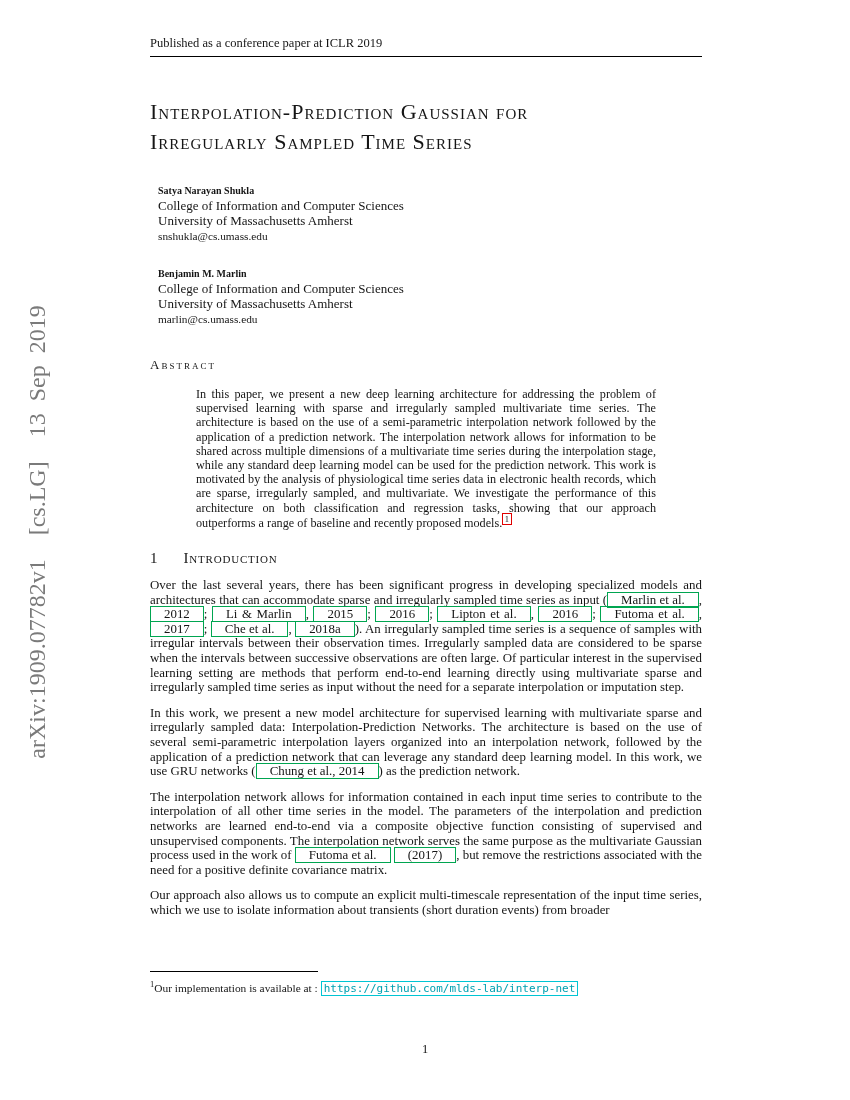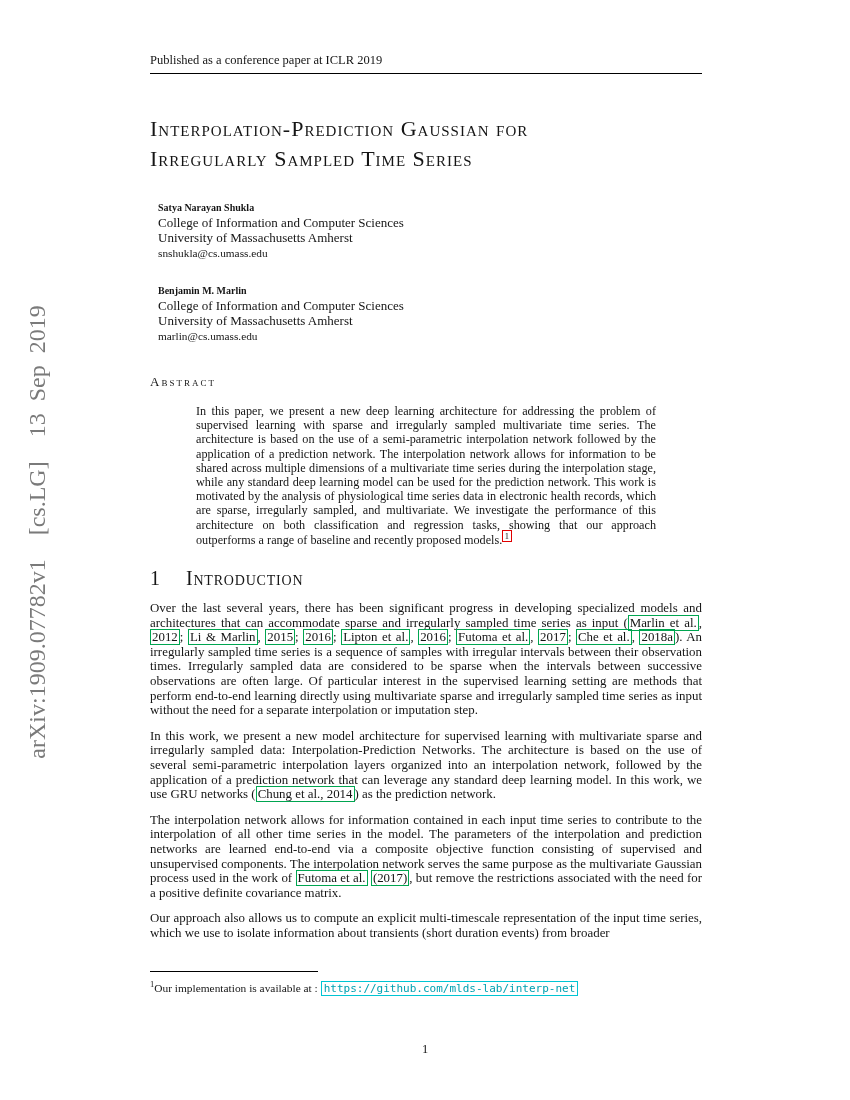--- a/index.html
+++ b/index.html
@@ -8,7 +8,7 @@
     position:relative; width:850px; height:1100px; background:#ffffff;
     font-family:"Liberation Serif", serif; color:#151515; overflow:hidden;
   }
-  .content { position:absolute; left:150px; top:17px; width:552px; }
+  .content { position:absolute; left:150px; top:0; width:552px; }
 
   .header-line { margin-top:36px; font-size:12.5px; }
   .header-rule { border-bottom:1.4px solid #000; margin-top:5px; }

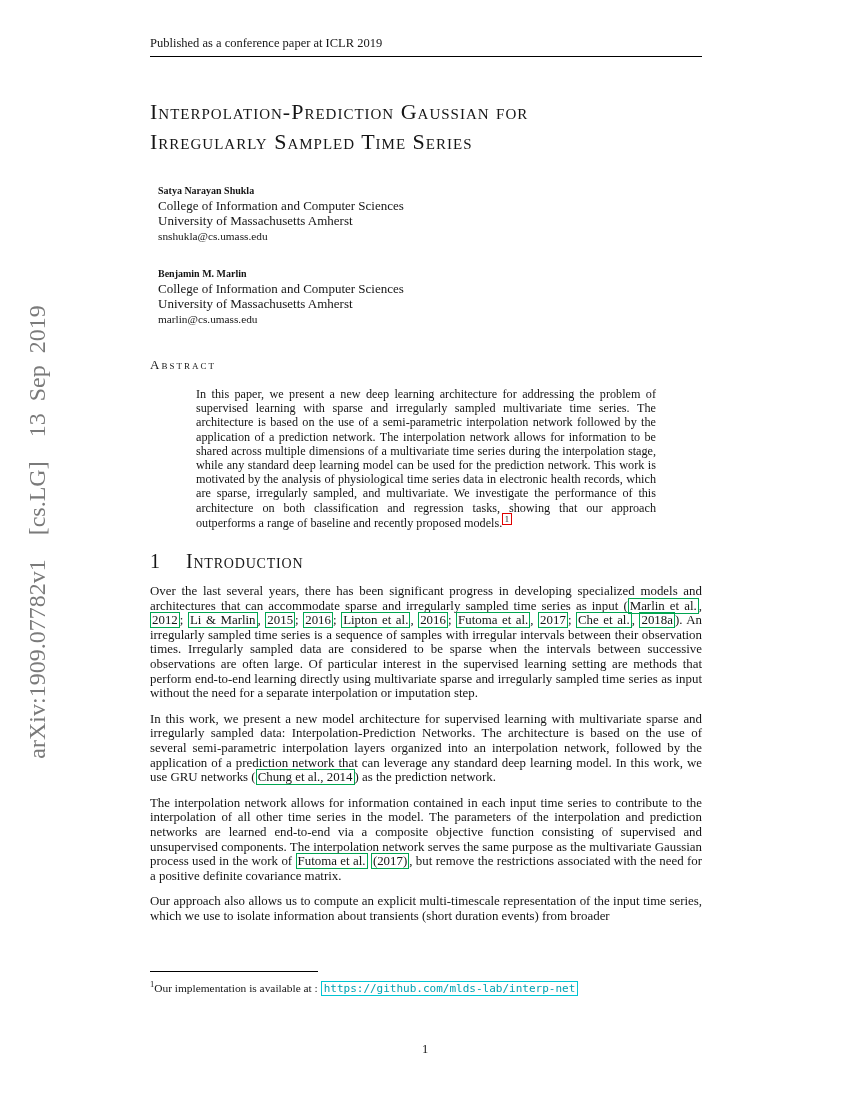--- a/index.html
+++ b/index.html
@@ -29,7 +29,7 @@
   .abstract-body { margin:14px 46px 0 46px; font-size:12.2px; line-height:14.2px;
                    text-align:justify; }
 
-  .section-heading { margin-top:20px; font-size:20px; }
+  .section-heading { margin-top:20px; font-size:15px; }
   .section-number  { display:inline-block; }
   .section-title   { display:inline-block; margin-left:26px; font-variant:small-caps;
                      letter-spacing:0.8px; }

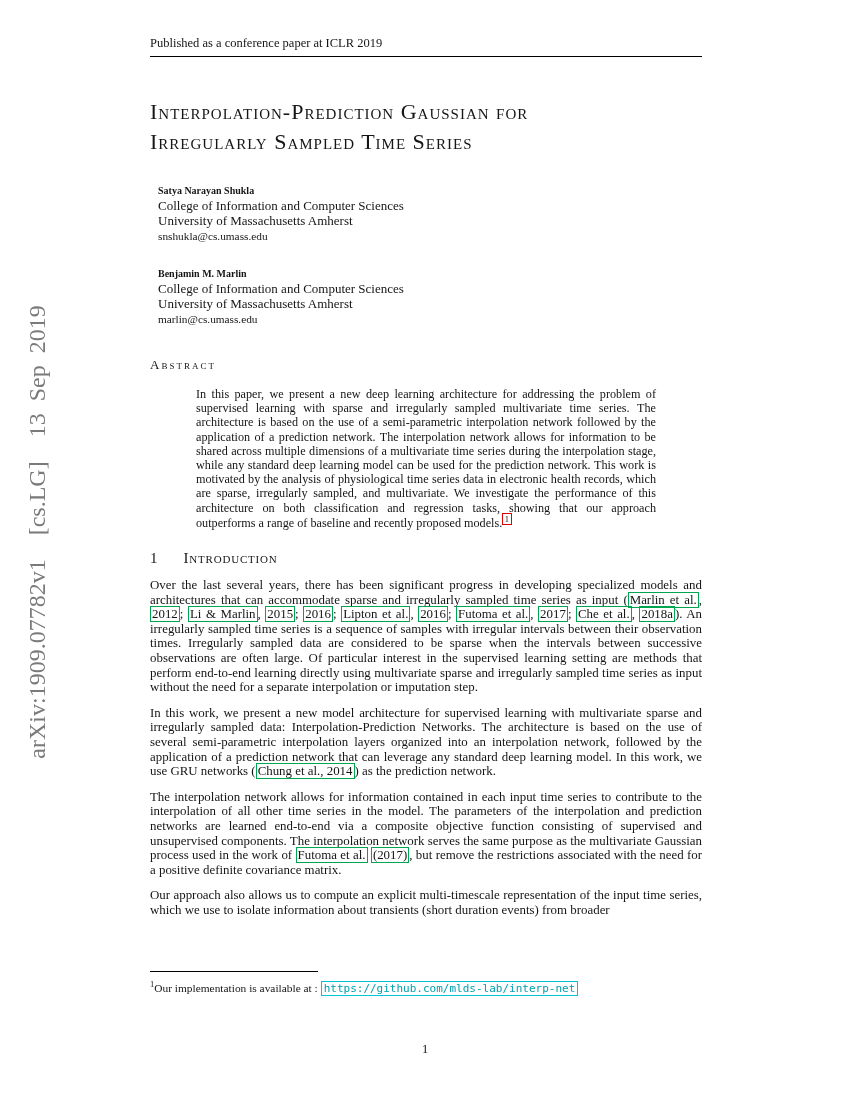--- a/index.html
+++ b/index.html
@@ -36,7 +36,7 @@
 
   .body-para { margin-top:11px; font-size:12.9px; line-height:14.6px; text-align:justify; }
 
-  span.cite   { border:1px solid var(--citation-box); padding:0 1px; }
+  span.cite   { border:1px solid var(--citation-box); padding:0 13px; }
   span.fn-mark{ border:1px solid var(--footnote-box); font-size:8.5px;
                 vertical-align:super; padding:0 1.5px; line-height:1; }
   span.url    { font-family:"DejaVu Sans Mono", monospace; font-size:11px;

